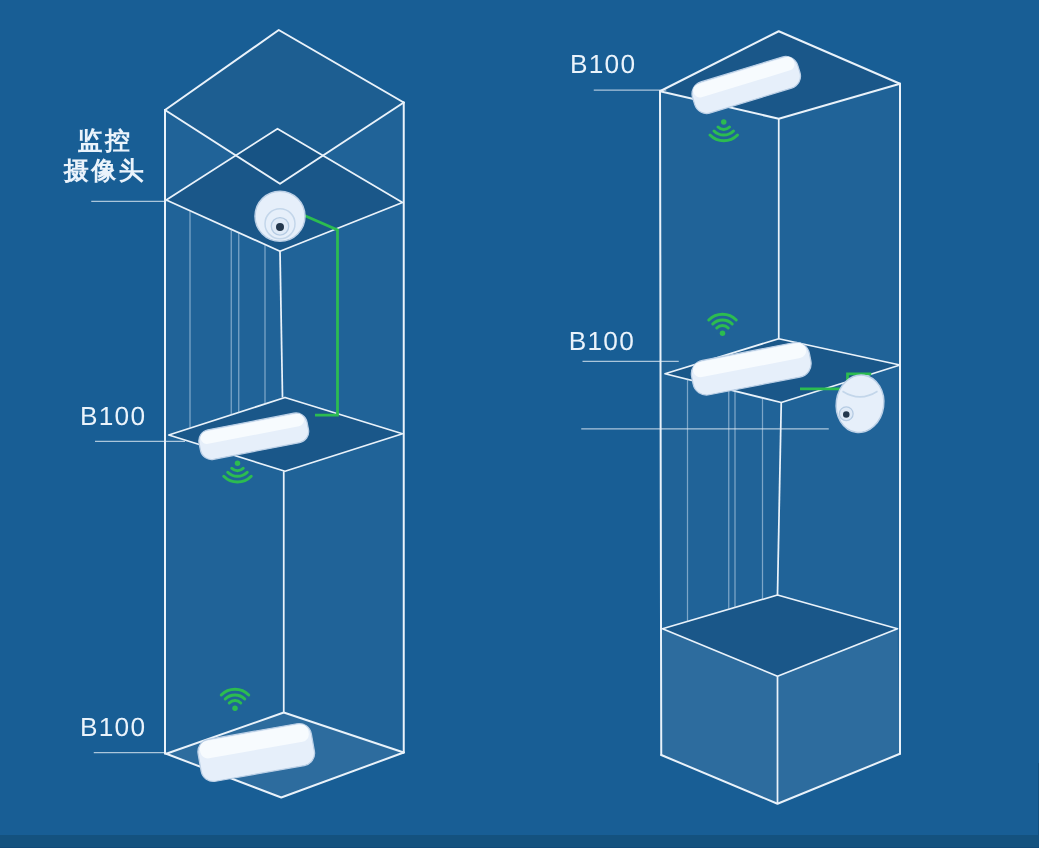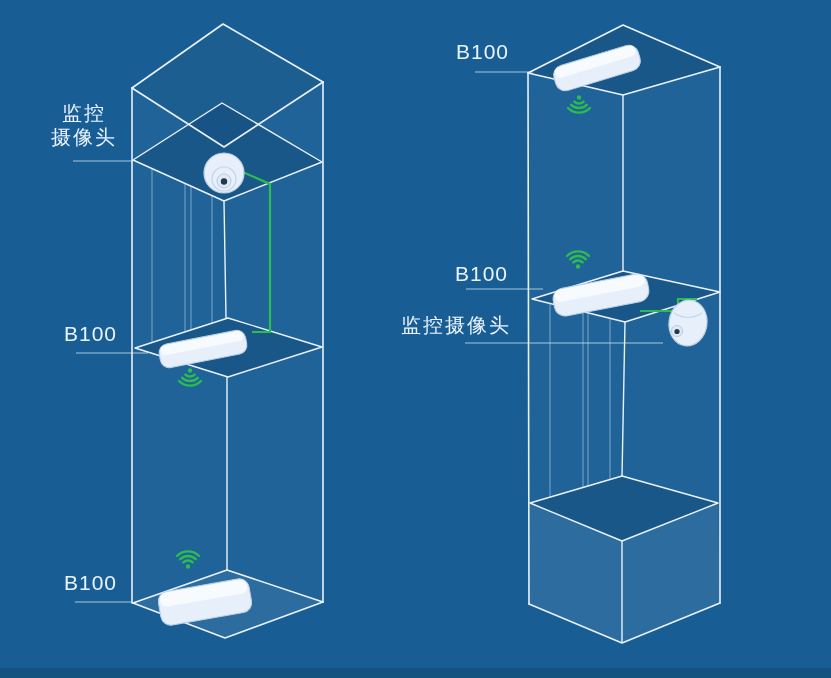--- a/index.html
+++ b/index.html
@@ -36,7 +36,7 @@
     position:absolute;color:var(--label-text);font-size:20px;line-height:24px;
     letter-spacing:1px;white-space:nowrap;
   }
-  .label.cn{letter-spacing:2px;}
+  .label.cn{letter-spacing:2px;font-weight:bold;}
   .label.center{text-align:center;}
   .footer-band{position:absolute;left:0;bottom:0;width:831px;height:10px;background:var(--footer-band);}
 </style>

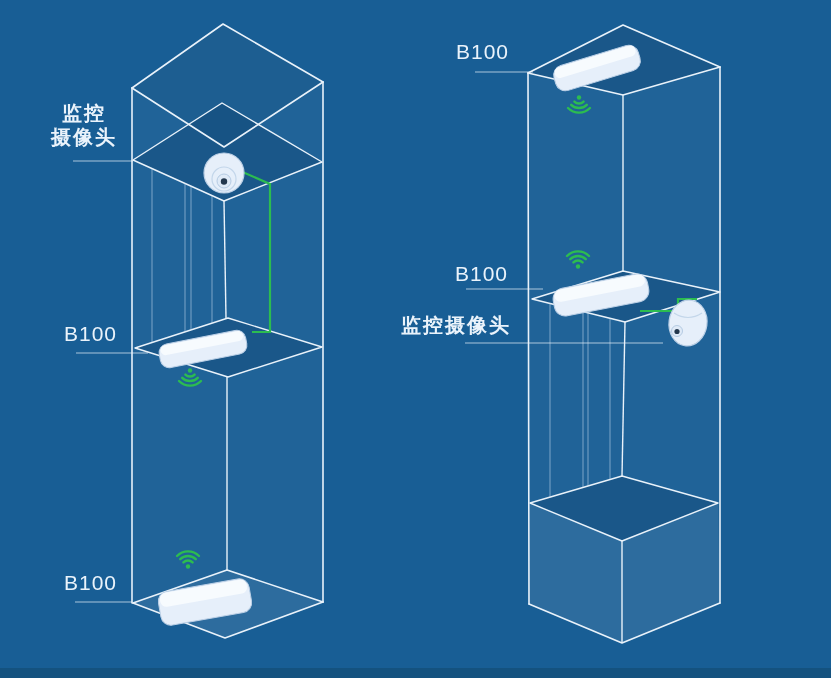--- a/index.html
+++ b/index.html
@@ -183,7 +183,6 @@
 
   <div class="label" style="left:455px;top:262px;font-size:21px;">B100</div>
 
-  <div class="label cn" style="left:401px;top:313px;">监控摄像头</div>
 
   <div class="footer-band"></div>
 </div>

